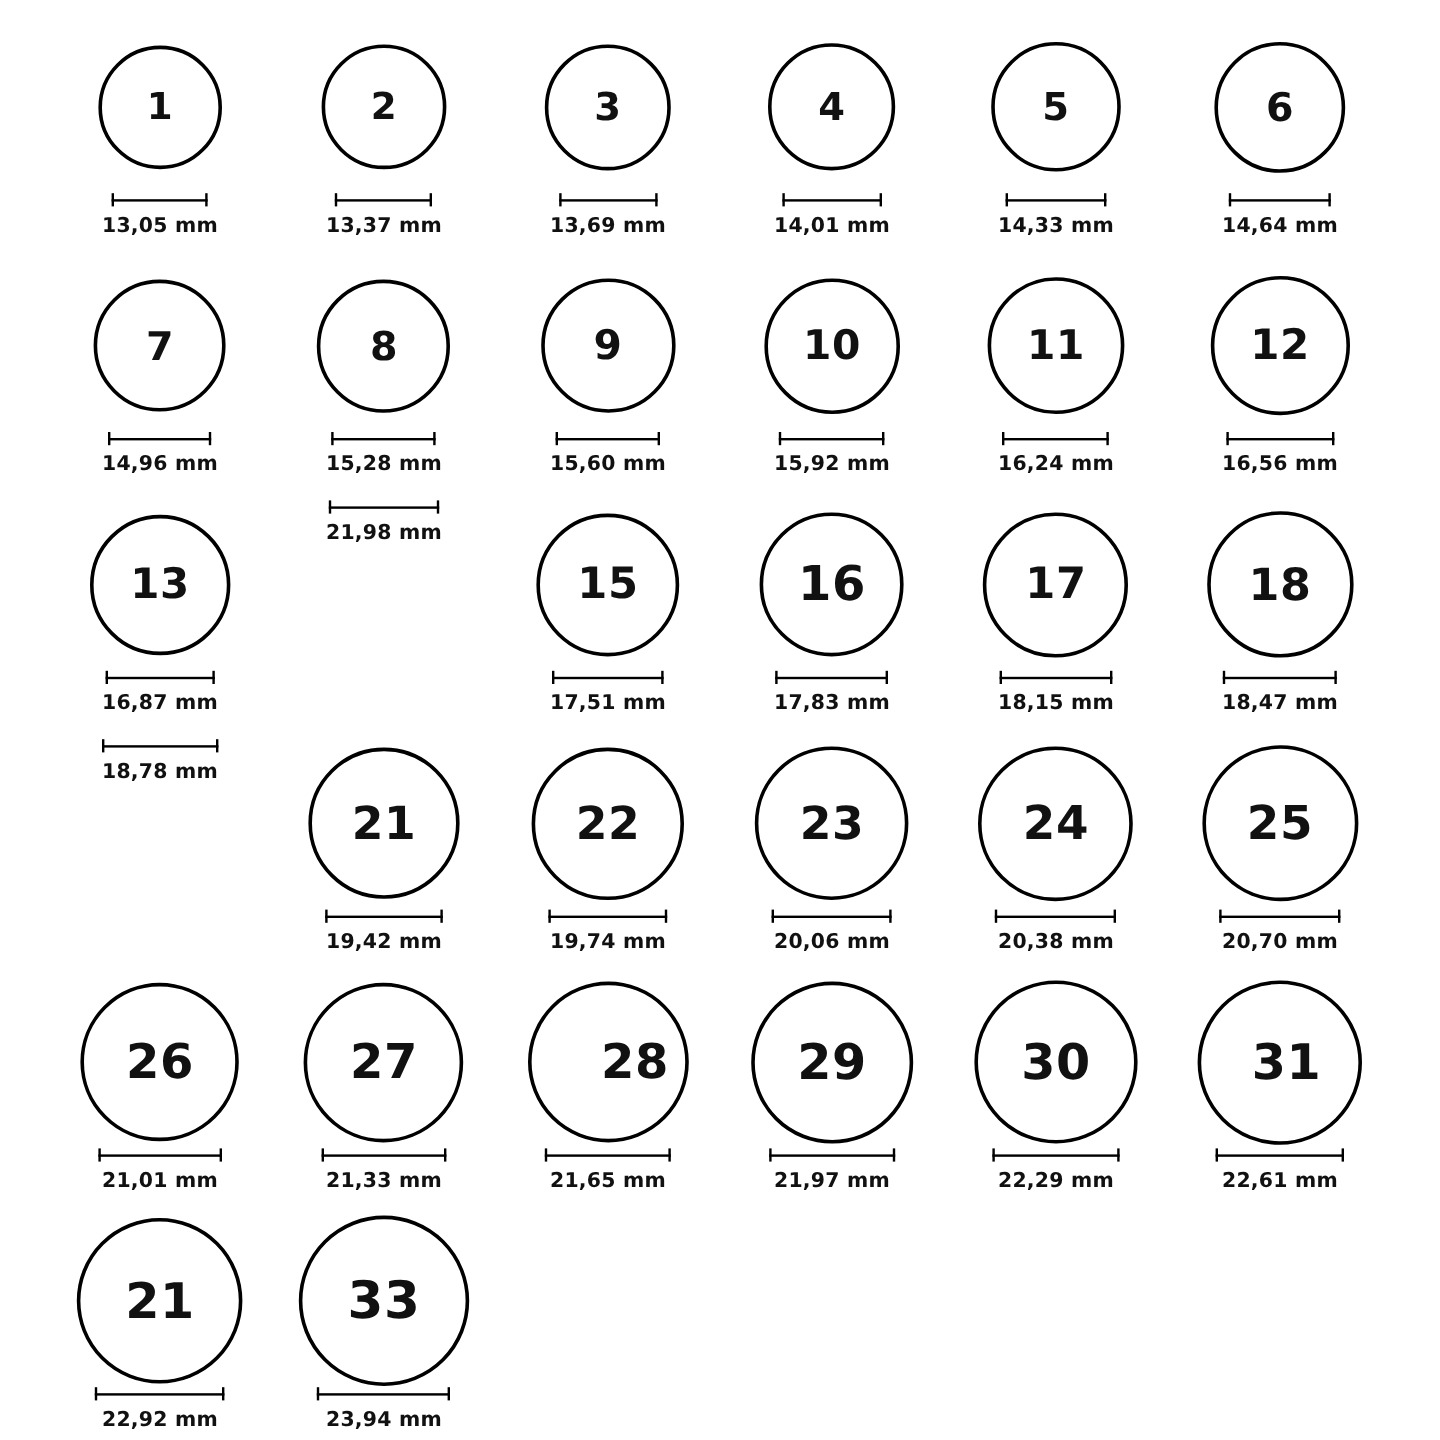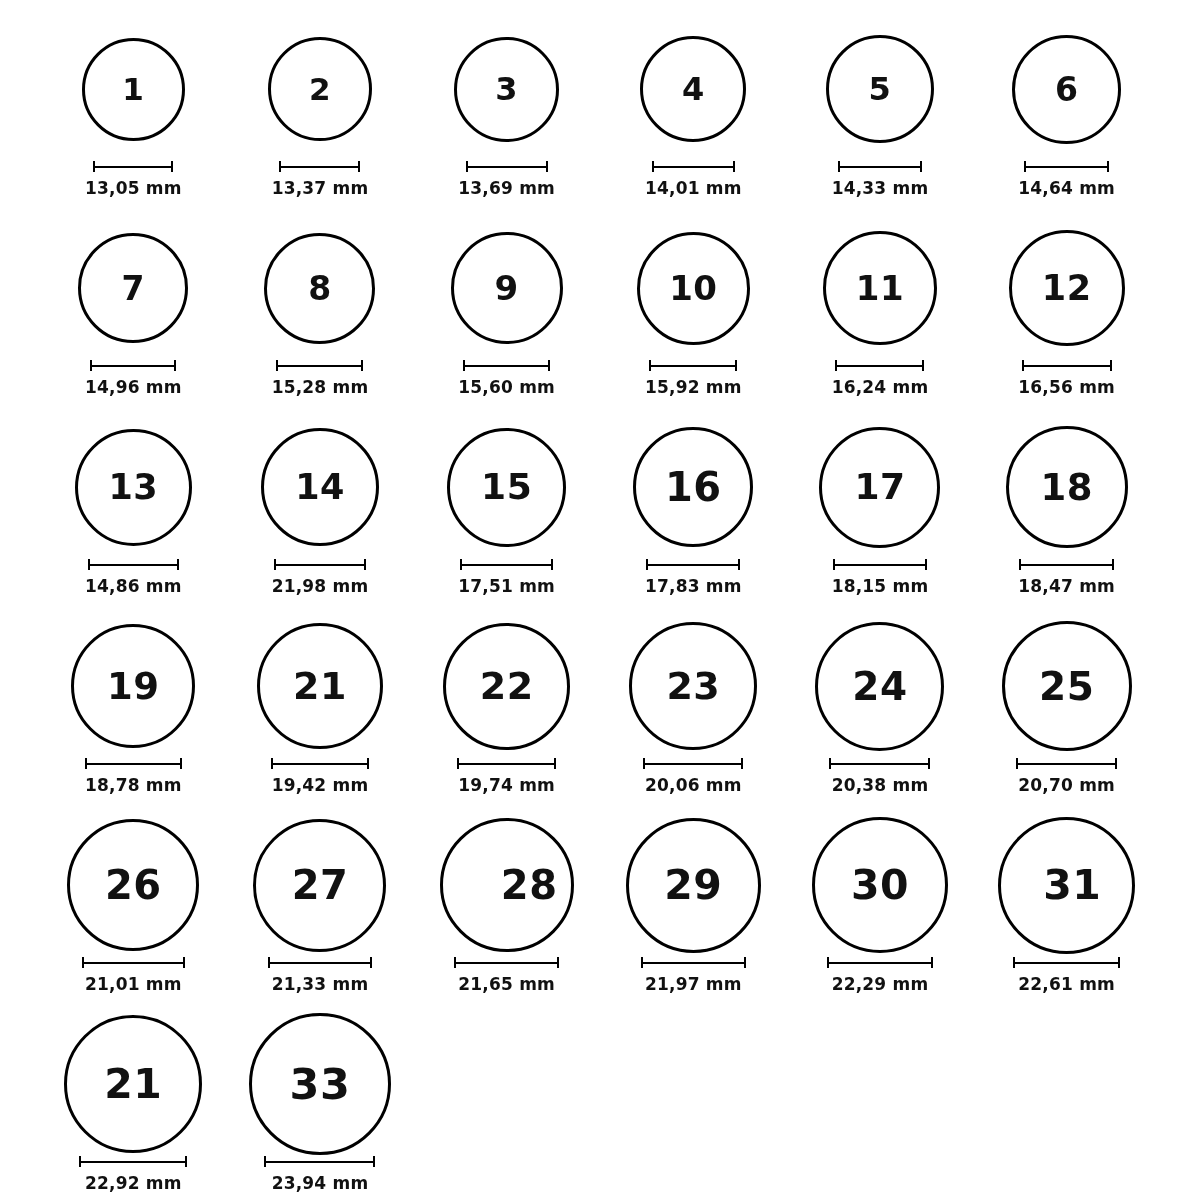--- a/index.html
+++ b/index.html
@@ -282,11 +282,6 @@
         <div class="label">14,86 mm</div>
       </div>
       <div class="cell">
-        <div class="ring-wrap">
-          <div class="ring" style="width: 118px; height: 118px;">
-            <span class="ring-num" style="font-size: 35px;">14</span>
-          </div>
-        </div>
         <div class="dim">
           <span class="dim-line" style="width: 92px;">
             <span class="cap left"></span>

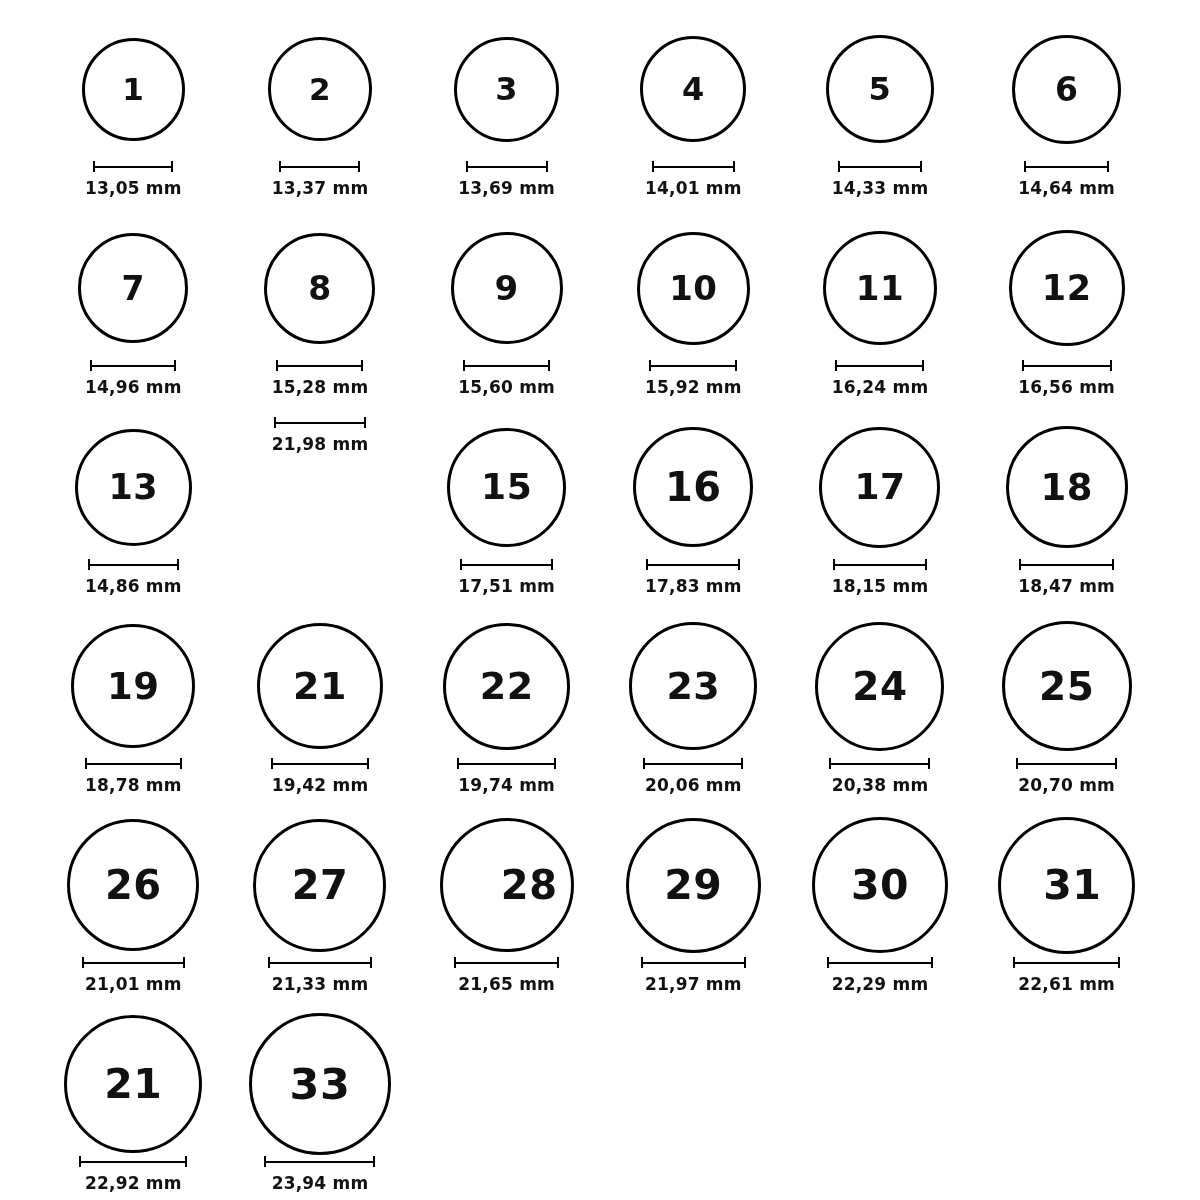--- a/index.html
+++ b/index.html
@@ -279,7 +279,7 @@
             <span class="cap right"></span>
           </span>
         </div>
-        <div class="label">14,86 mm</div>
+        <div class="label">16,87 mm</div>
       </div>
       <div class="cell">
         <div class="dim">

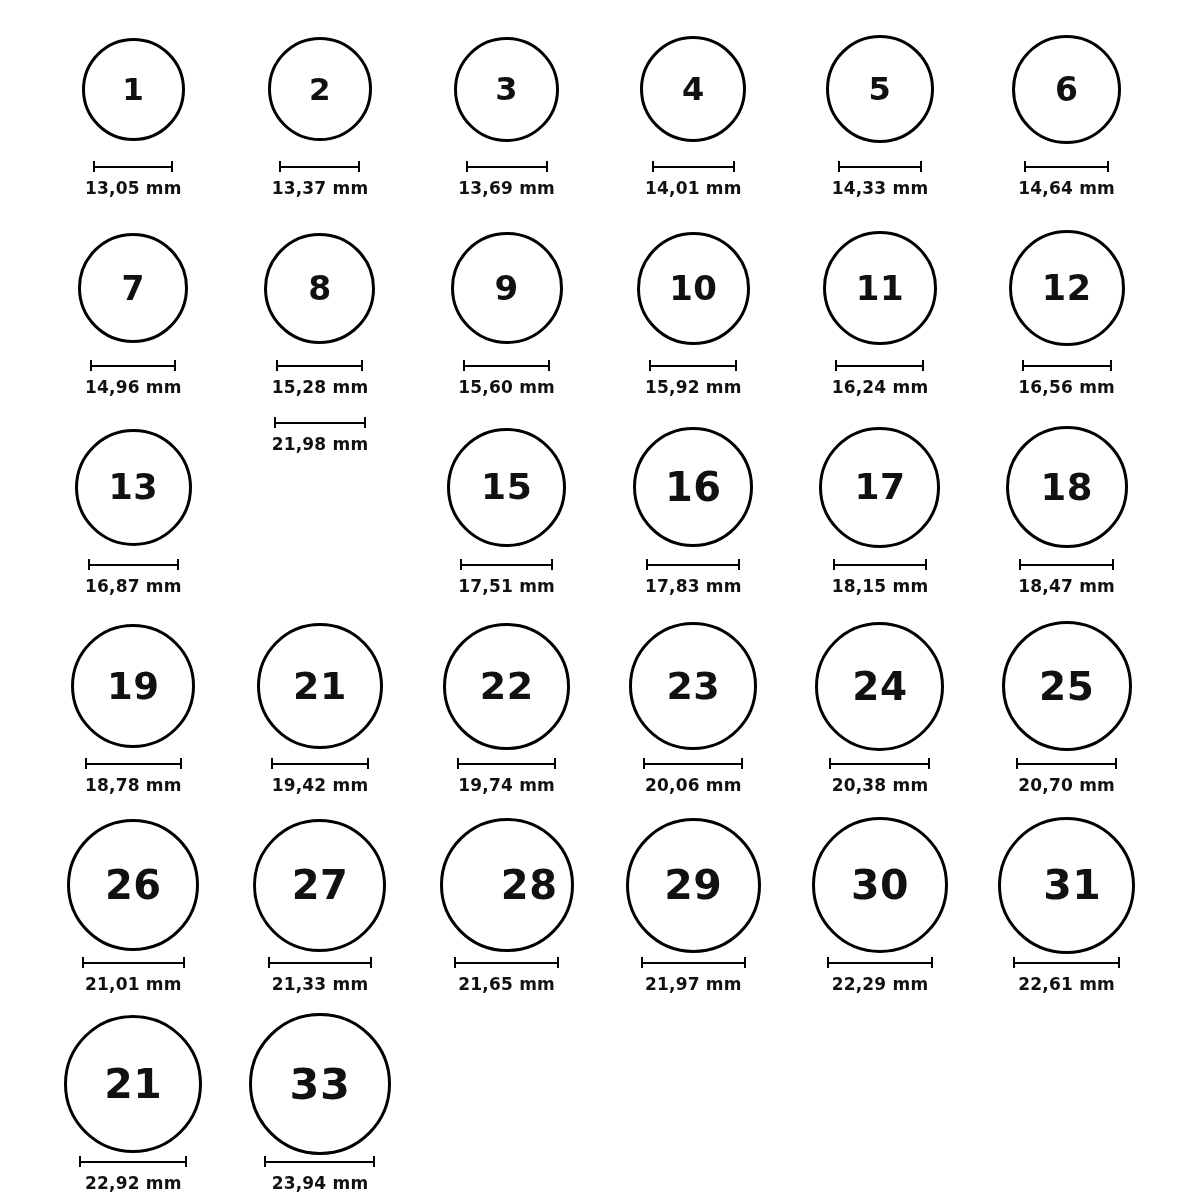--- a/index.html
+++ b/index.html
@@ -347,11 +347,6 @@
         <div class="label">18,47 mm</div>
       </div>
       <div class="cell">
-        <div class="ring-wrap">
-          <div class="ring" style="width: 124px; height: 124px;">
-            <span class="ring-num" style="font-size: 37px;">19</span>
-          </div>
-        </div>
         <div class="dim">
           <span class="dim-line" style="width: 97px;">
             <span class="cap left"></span>

